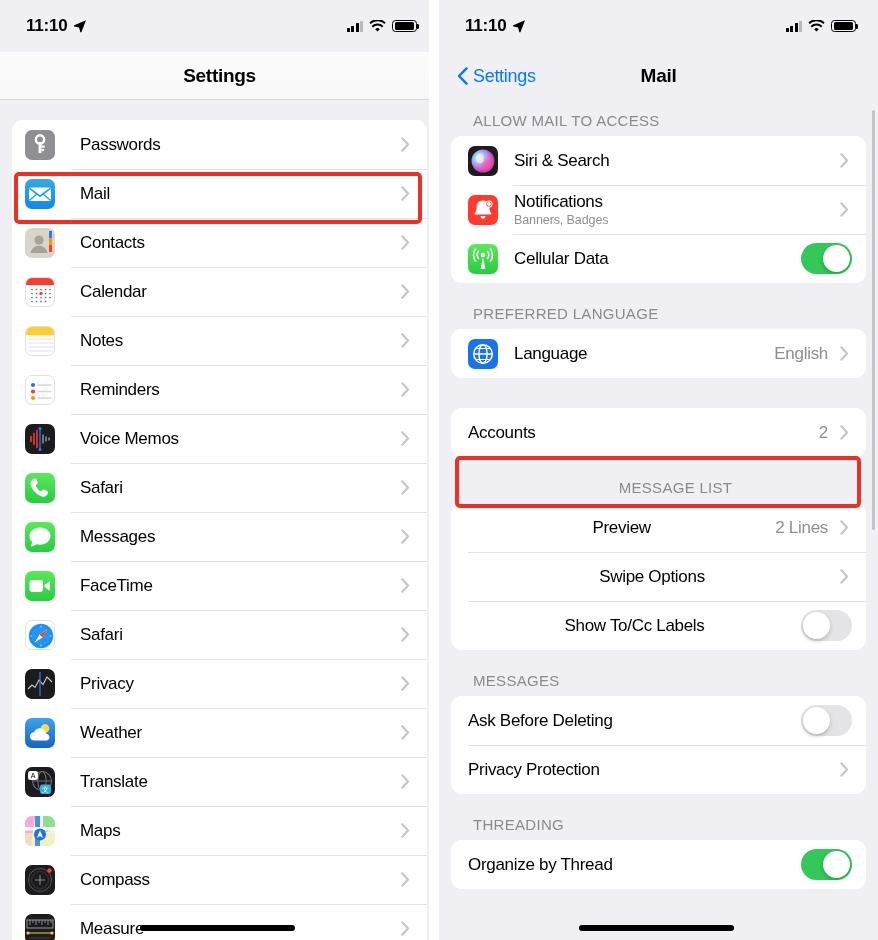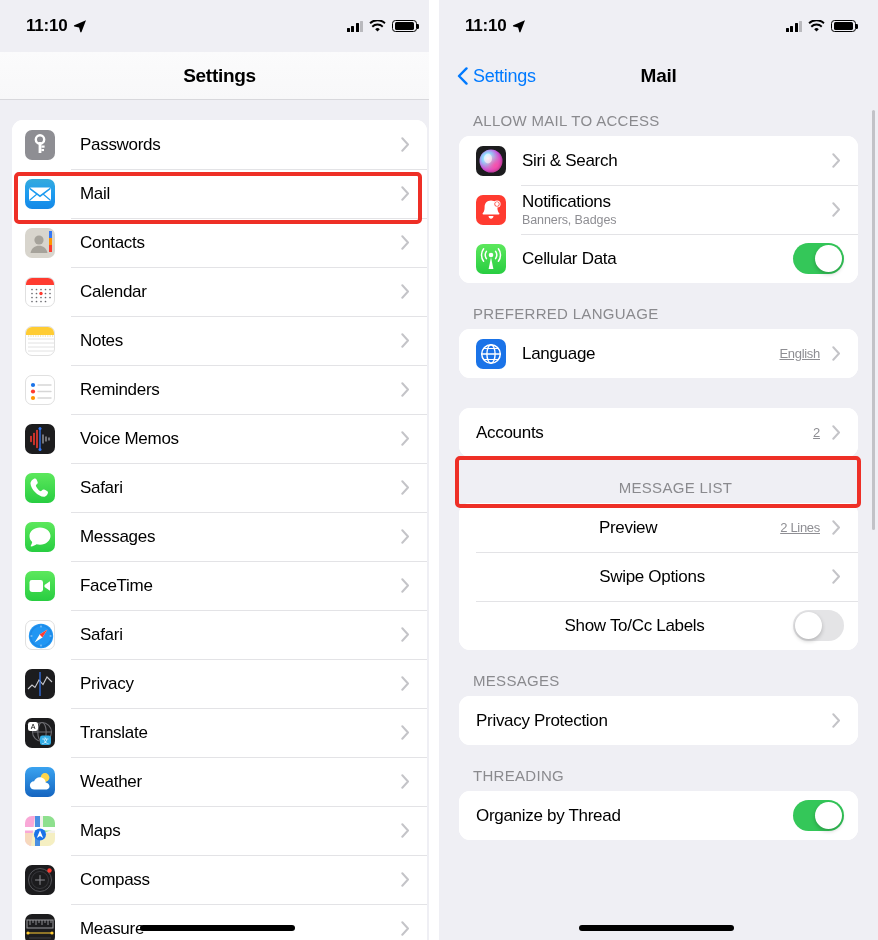--- a/index.html
+++ b/index.html
@@ -97,7 +97,7 @@
     margin: 0 12px;
     overflow: hidden;
   }
-  .group.r { margin: 0 20px; }
+  .group.r { margin: 0 12px; }
 
   .row {
     display: flex; align-items: center;

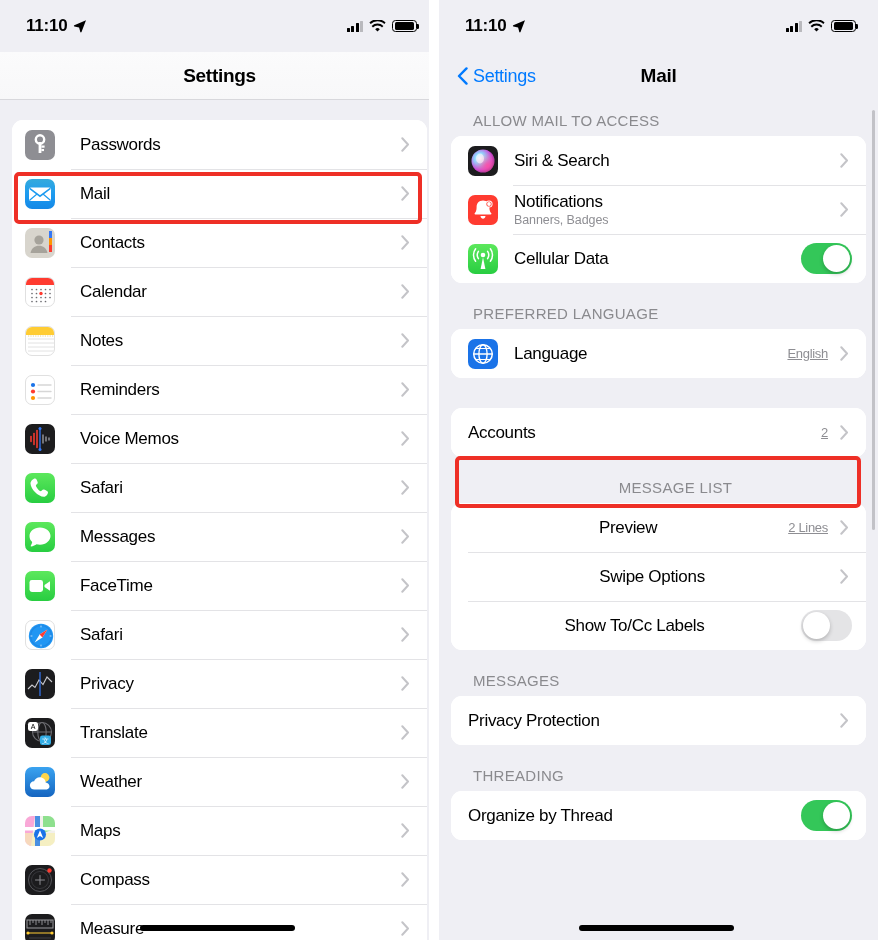--- a/index.html
+++ b/index.html
@@ -125,7 +125,7 @@
   .row.r.noicon .label { padding-left: 0; }
   .label .sub { display: block; font-size: 12.5px; color: #8e8e93; margin-top: 2px; letter-spacing: -0.1px; }
 
-  .value { font-size: 13px; color: #8e8e93; letter-spacing: -0.3px; padding-right: 8px; text-decoration: underline; }
+  .value { font-size: 17px; color: #8e8e93; letter-spacing: -0.3px; padding-right: 8px; }
   .chev { width: 16px; flex: none; margin-right: 14px; display: flex; align-items: center; justify-content: center; }
   .chev svg { display: block; }
 

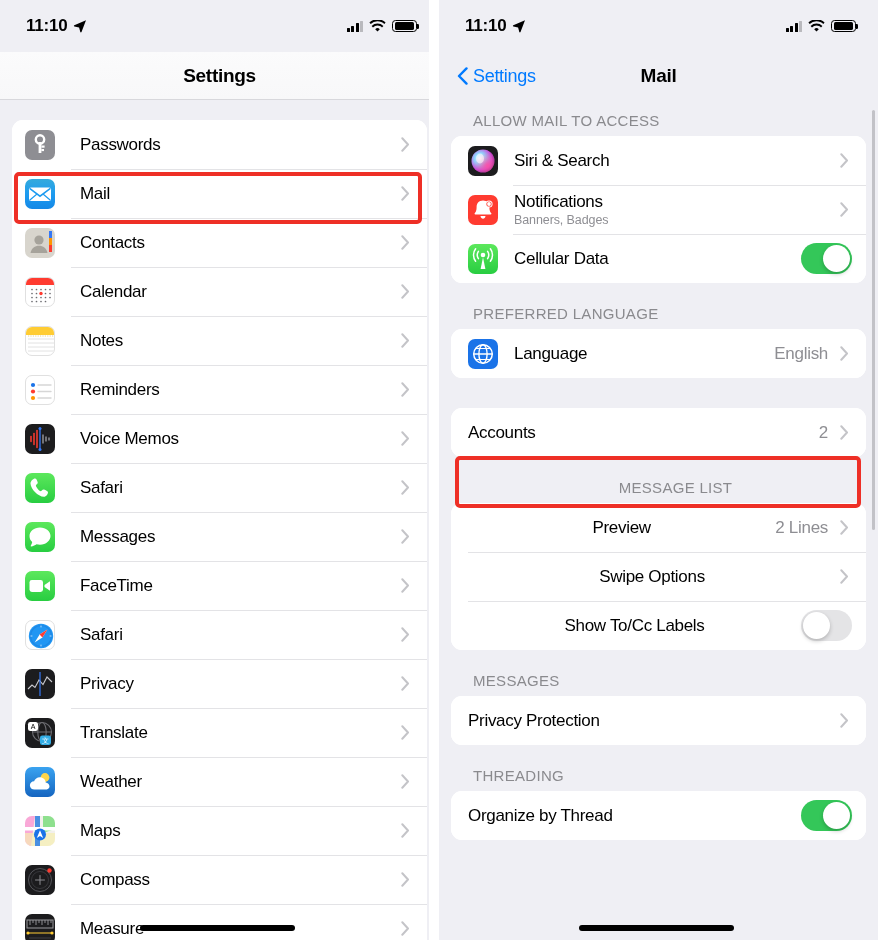--- a/index.html
+++ b/index.html
@@ -672,6 +672,12 @@
             <div class="hdr">MESSAGES</div>
             <div class="group r">
               <div class="row r noicon">
+                <span class="label">Ask Before Deleting</span>
+                <span class="toggle">
+                  <span class="knob"></span>
+                </span>
+              </div>
+              <div class="row r noicon">
                 <span class="label">Privacy Protection</span>
                 <span class="chev">
                   <svg width="9" height="15" viewBox="0 0 9 15">

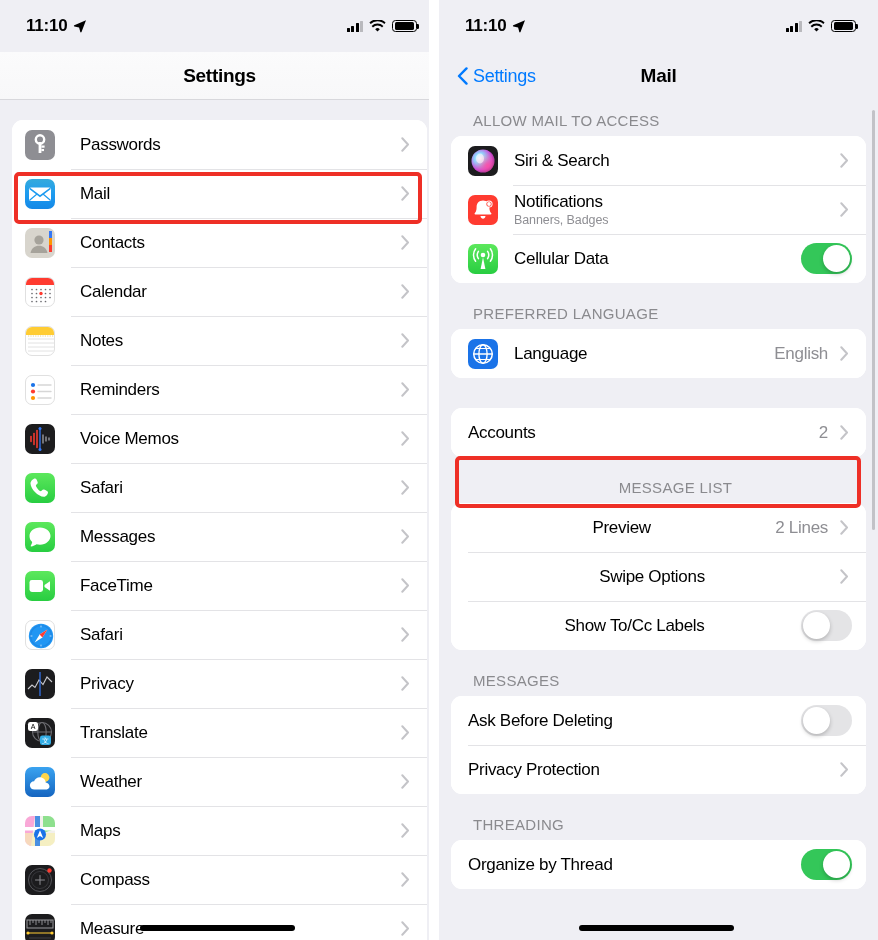--- a/index.html
+++ b/index.html
@@ -407,6 +407,18 @@
             </span>
           </div>
           <div class="row">
+            <span class="icon" style="background: linear-gradient(rgb(58, 163, 240) 0%, rgb(21, 101, 192) 100%);"><svg viewBox="0 0 30 30" width="30" height="30">
+                <circle cx="20" cy="10.5" r="4.4" fill="#ffd54a"></circle>
+                <path d="M9.5 22.5c-2.6 0-4.6-1.8-4.6-4.1 0-2.2 1.8-4 4.2-4.1.7-2.4 3-4.1 5.7-4.1 3.2 0 5.8 2.4 5.9 5.4 2.1.2 3.8 1.8 3.8 3.8 0 2.1-1.9 3.1-4.3 3.1z" fill="#fff"></path>
+              </svg></span>
+            <span class="label">Weather</span>
+            <span class="chev">
+              <svg width="9" height="15" viewBox="0 0 9 15">
+                <path d="M1.3 1.3 7 7.5l-5.7 6.2" fill="none" stroke="#c4c4c8" stroke-width="2" stroke-linecap="round" stroke-linejoin="round"></path>
+              </svg>
+            </span>
+          </div>
+          <div class="row">
             <span class="icon" style="background: rgb(28, 28, 30);"><svg viewBox="0 0 30 30" width="30" height="30">
                 <circle cx="17" cy="14" r="9.5" fill="none" stroke="#6d6d72" stroke-width="1.1"></circle>
                 <ellipse cx="17" cy="14" rx="4.2" ry="9.5" fill="none" stroke="#6d6d72" stroke-width="1.1"></ellipse>
@@ -417,18 +429,6 @@
                 <text x="20.5" y="25" font-size="7" text-anchor="middle" fill="#fff" font-family="sans-serif">文</text>
               </svg></span>
             <span class="label">Translate</span>
-            <span class="chev">
-              <svg width="9" height="15" viewBox="0 0 9 15">
-                <path d="M1.3 1.3 7 7.5l-5.7 6.2" fill="none" stroke="#c4c4c8" stroke-width="2" stroke-linecap="round" stroke-linejoin="round"></path>
-              </svg>
-            </span>
-          </div>
-          <div class="row">
-            <span class="icon" style="background: linear-gradient(rgb(58, 163, 240) 0%, rgb(21, 101, 192) 100%);"><svg viewBox="0 0 30 30" width="30" height="30">
-                <circle cx="20" cy="10.5" r="4.4" fill="#ffd54a"></circle>
-                <path d="M9.5 22.5c-2.6 0-4.6-1.8-4.6-4.1 0-2.2 1.8-4 4.2-4.1.7-2.4 3-4.1 5.7-4.1 3.2 0 5.8 2.4 5.9 5.4 2.1.2 3.8 1.8 3.8 3.8 0 2.1-1.9 3.1-4.3 3.1z" fill="#fff"></path>
-              </svg></span>
-            <span class="label">Weather</span>
             <span class="chev">
               <svg width="9" height="15" viewBox="0 0 9 15">
                 <path d="M1.3 1.3 7 7.5l-5.7 6.2" fill="none" stroke="#c4c4c8" stroke-width="2" stroke-linecap="round" stroke-linejoin="round"></path>

